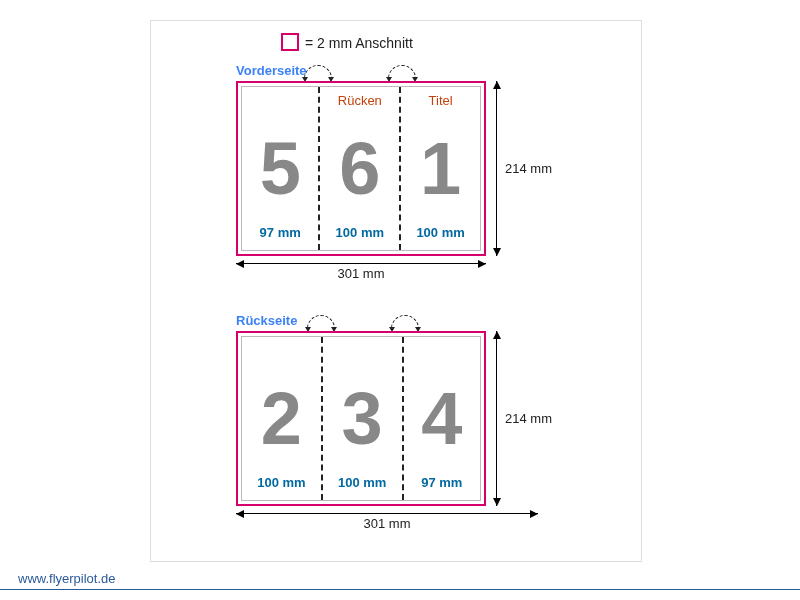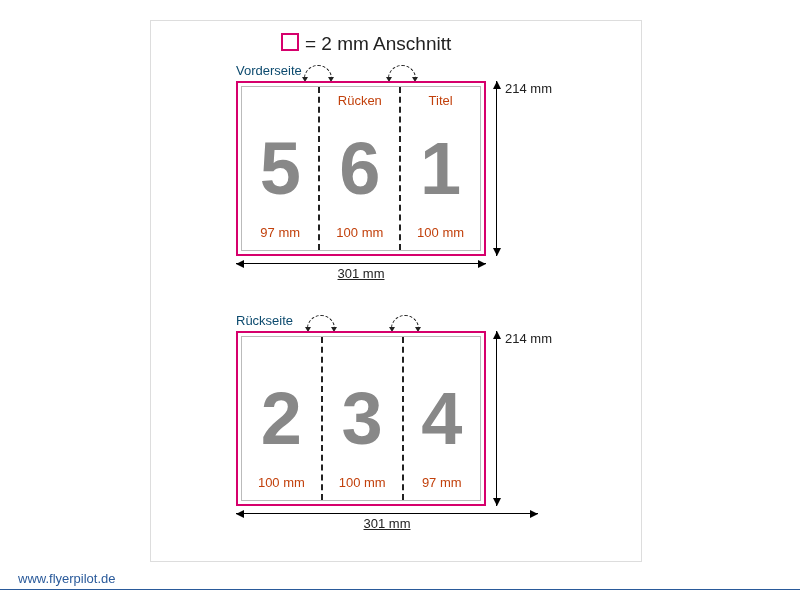--- a/index.html
+++ b/index.html
@@ -25,8 +25,8 @@
     left: 130px;
     top: 12px;
     display: flex;
-    align-items: flex-start;
-    font-size: 19px;
+    align-items: flex-end;
+    font-size: 14px;
     color: #222;
   }
   .legend-box {

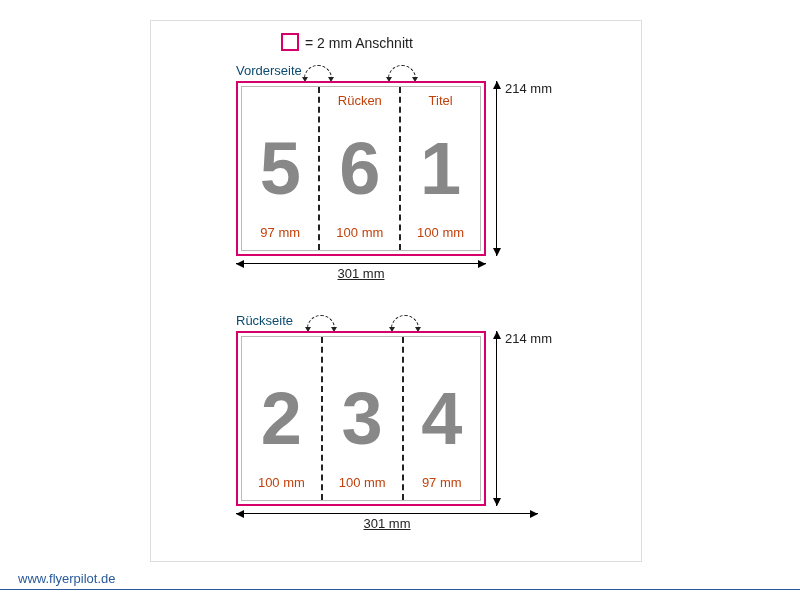--- a/index.html
+++ b/index.html
@@ -42,7 +42,8 @@
   .block-label {
     position: absolute;
     font-size: 13px;
-    color: #0c4a6e;
+    color: #3b82f6;
+    font-weight: bold;
   }
   .sheet {
     position: relative;

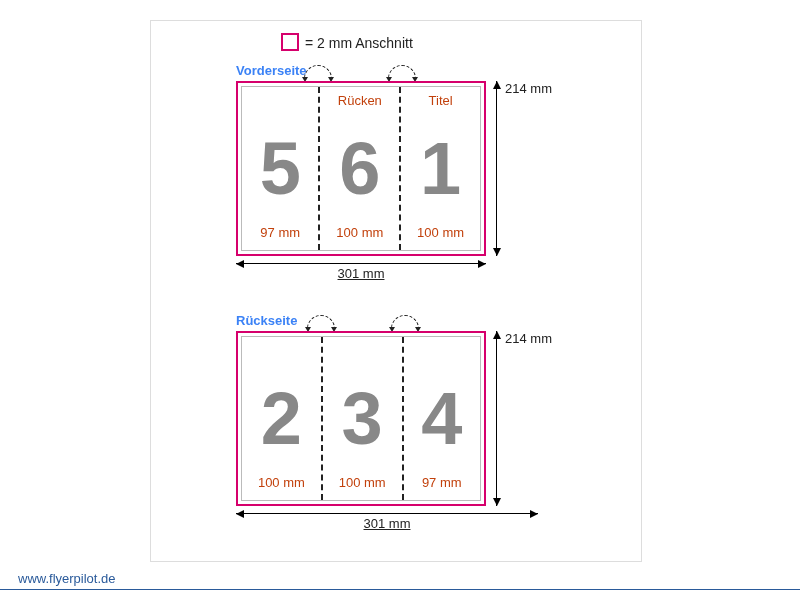--- a/index.html
+++ b/index.html
@@ -127,7 +127,7 @@
     top: 0;
     height: 100%;
     display: flex;
-    align-items: flex-start;
+    align-items: center;
   }
   .h-line {
     position: relative;

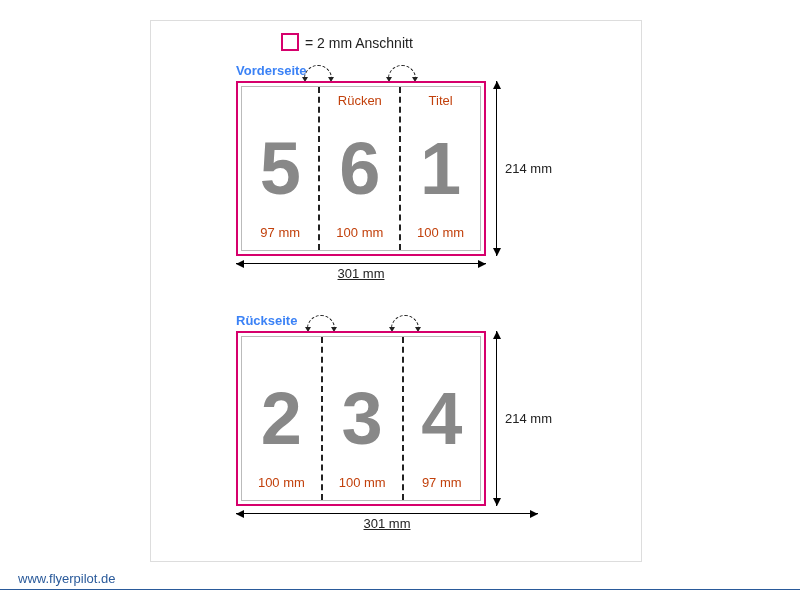--- a/index.html
+++ b/index.html
@@ -86,8 +86,8 @@
     position: absolute;
     bottom: 10px;
     font-size: 13px;
-    font-weight: 400;
-    color: #c2410c;
+    font-weight: 700;
+    color: #0369a1;
   }
   
   .w-dim {

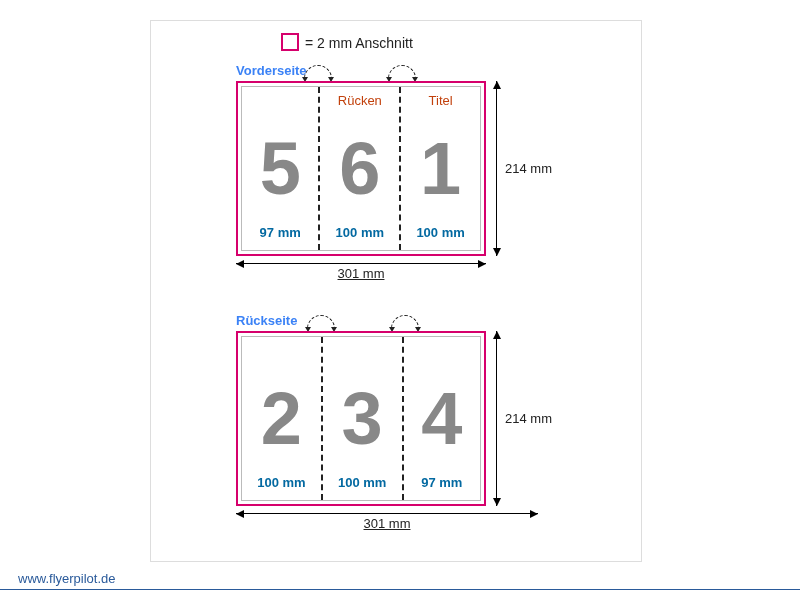--- a/index.html
+++ b/index.html
@@ -119,7 +119,6 @@
     font-size: 13px;
     color: #222;
     margin-top: 2px;
-    text-decoration: underline;
   }
   
   .h-dim {

